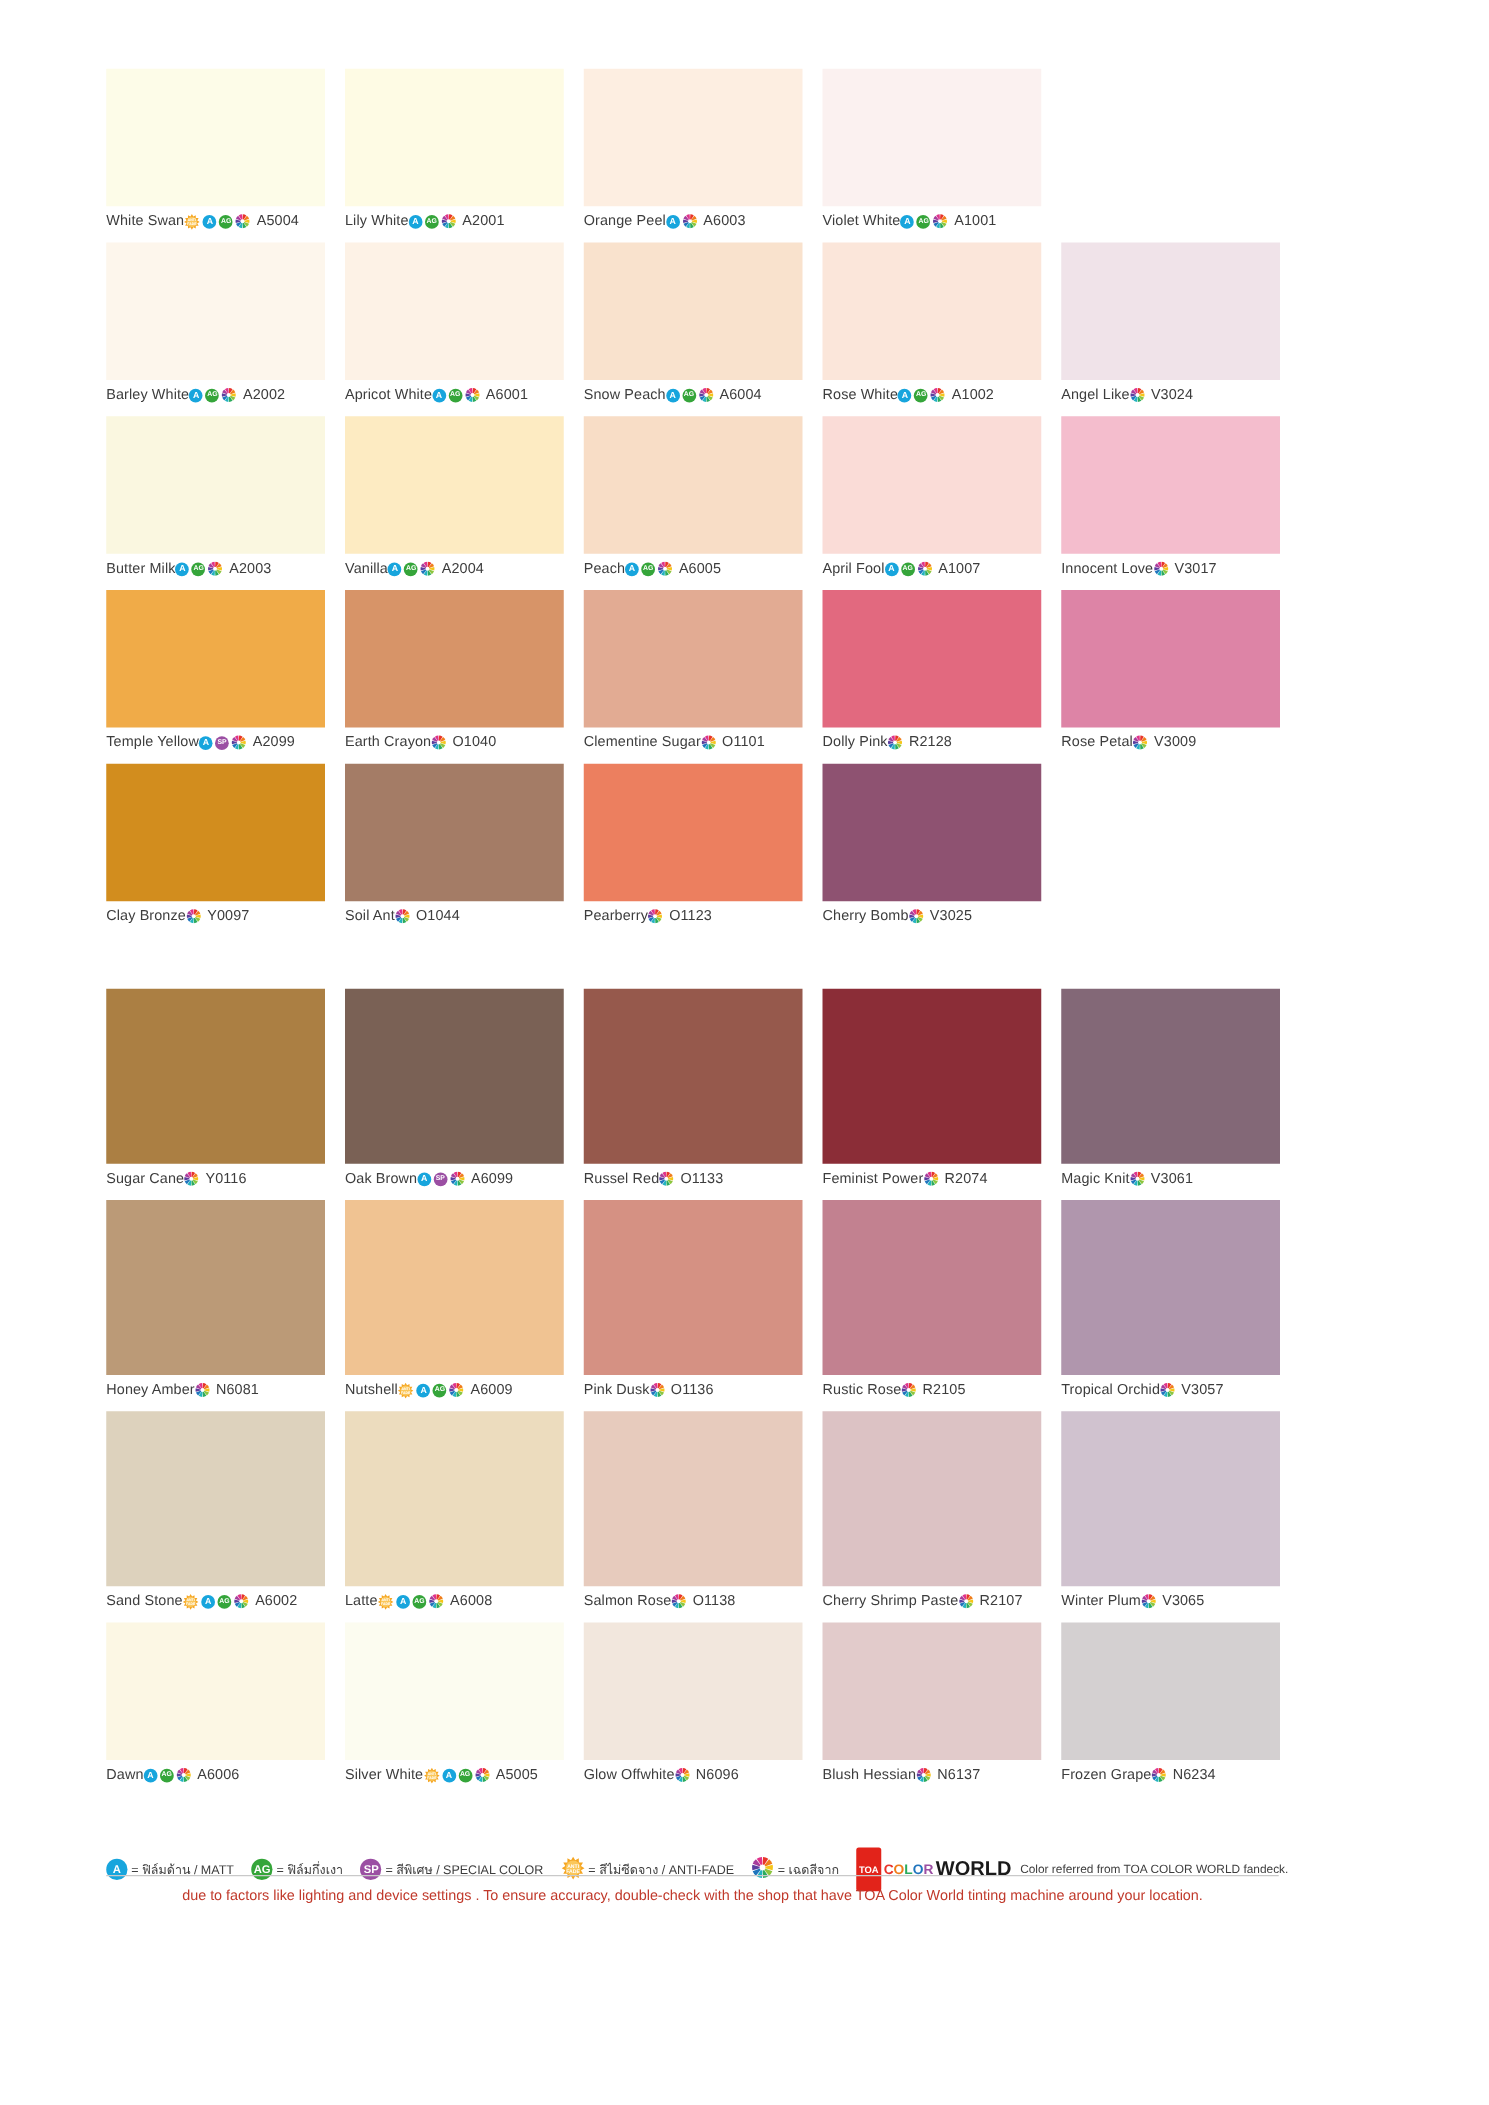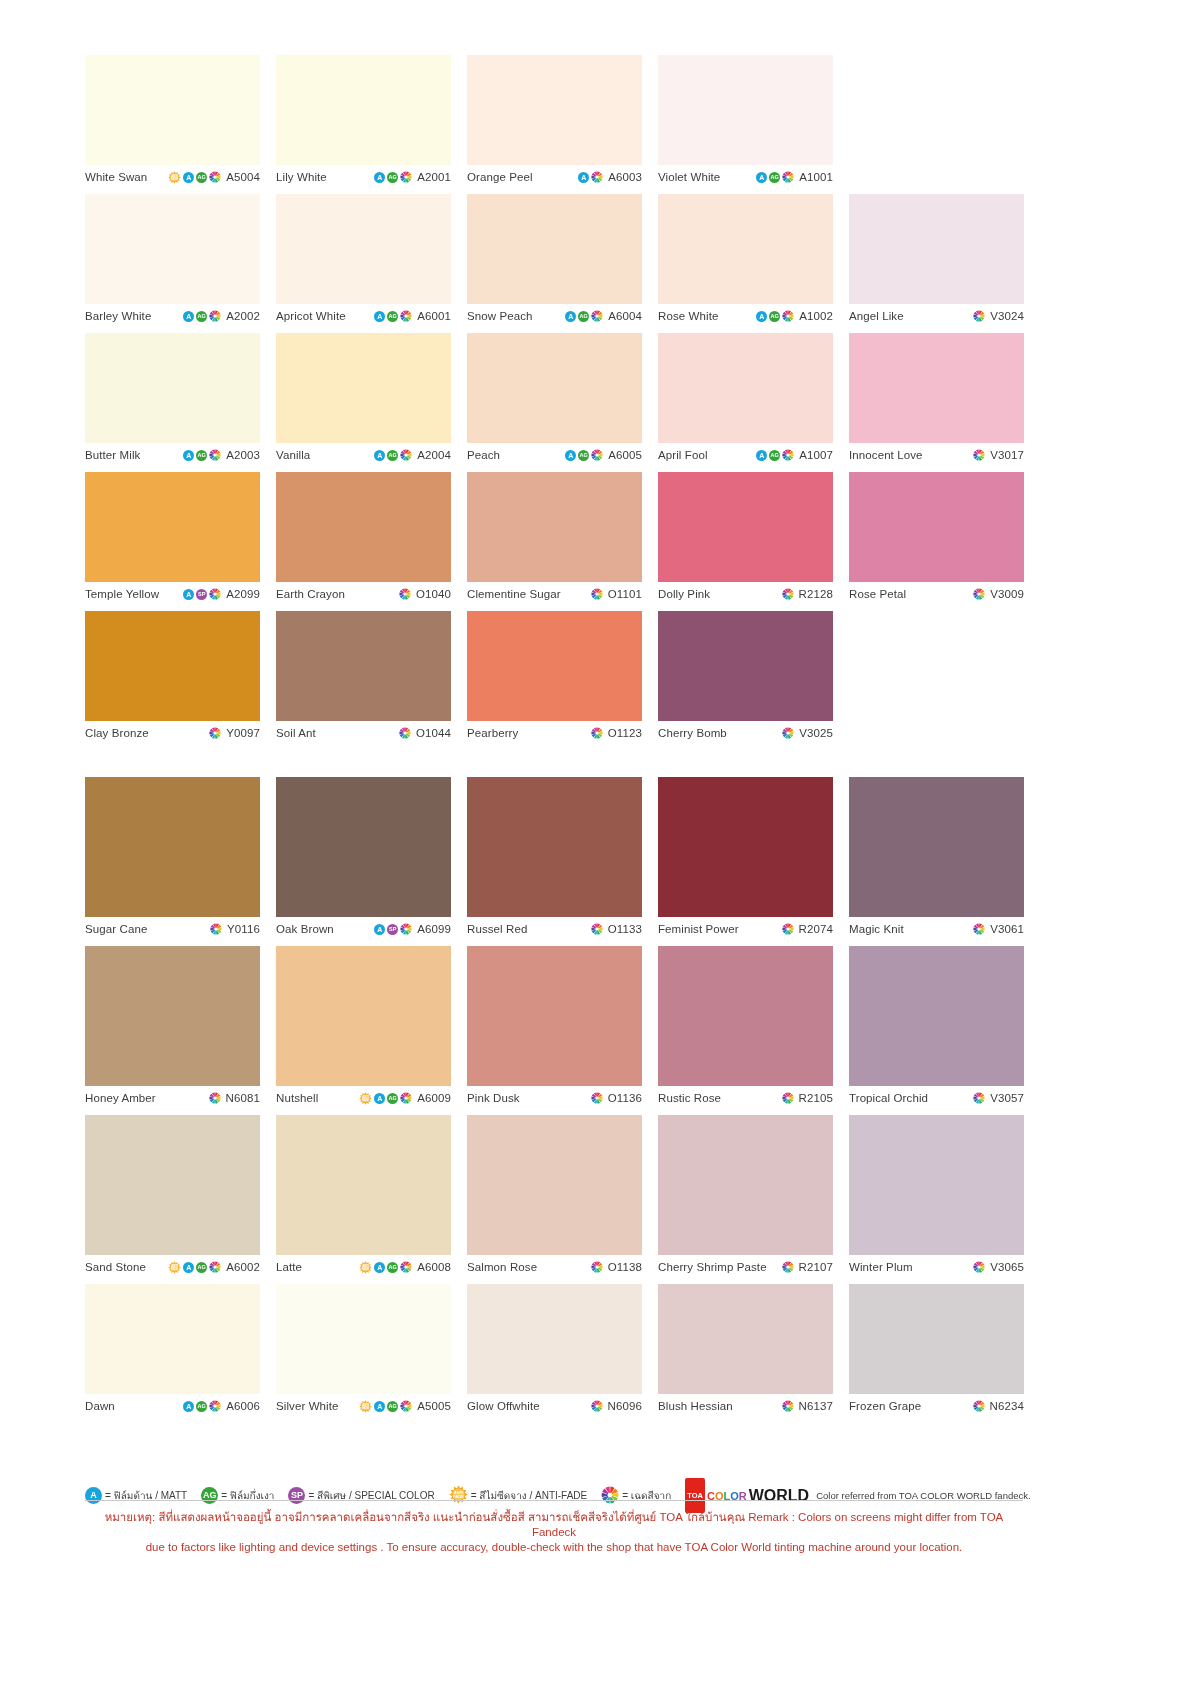--- a/index.html
+++ b/index.html
@@ -42,7 +42,7 @@
     height:24px;
     display:flex;
     align-items:center;
-    justify-content:space-between;
+    justify-content:flex-start;
     padding-top:0;
     white-space:nowrap;
   }

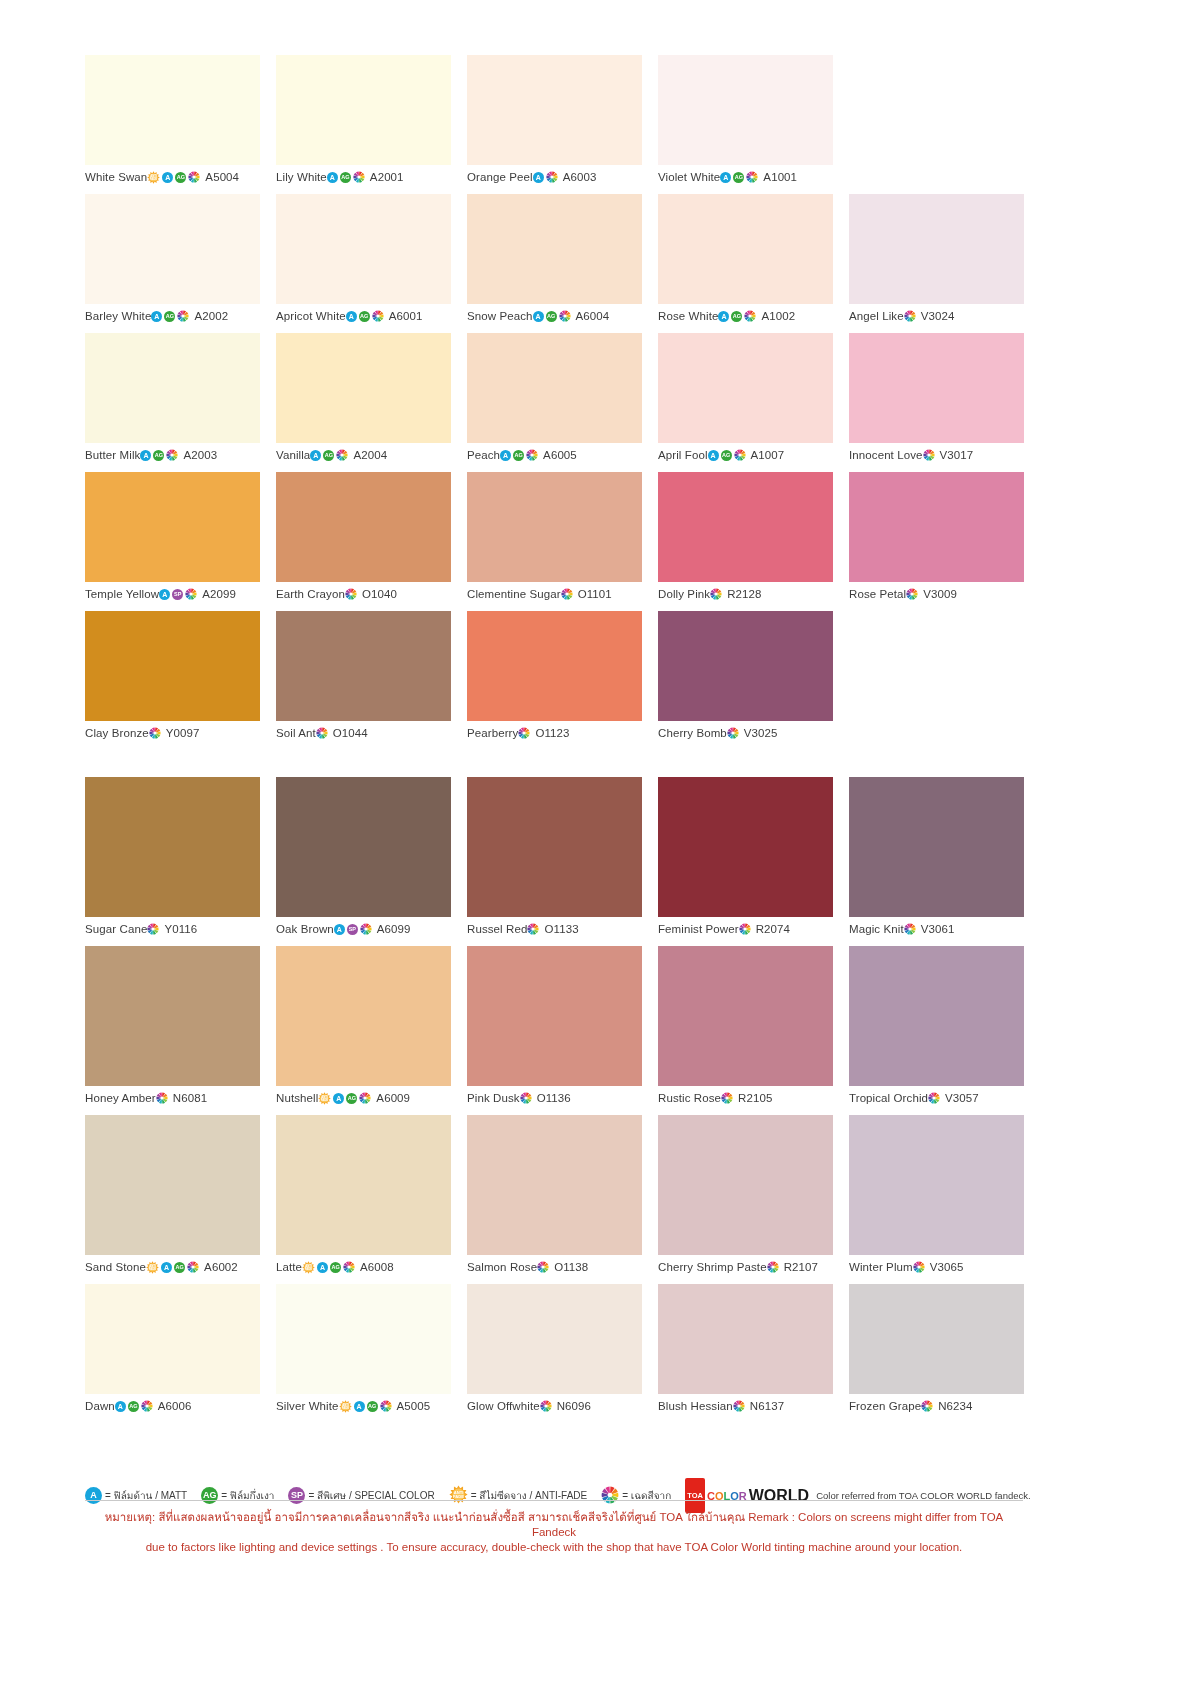--- a/index.html
+++ b/index.html
@@ -24,7 +24,7 @@
     column-gap: 16px;
     margin-bottom: 5px;
   }
-  .row.gap-after { margin-bottom: 32px; }
+  .row.gap-after { margin-bottom: 46px; }
 
   .swatch-cell {
     width:175px;

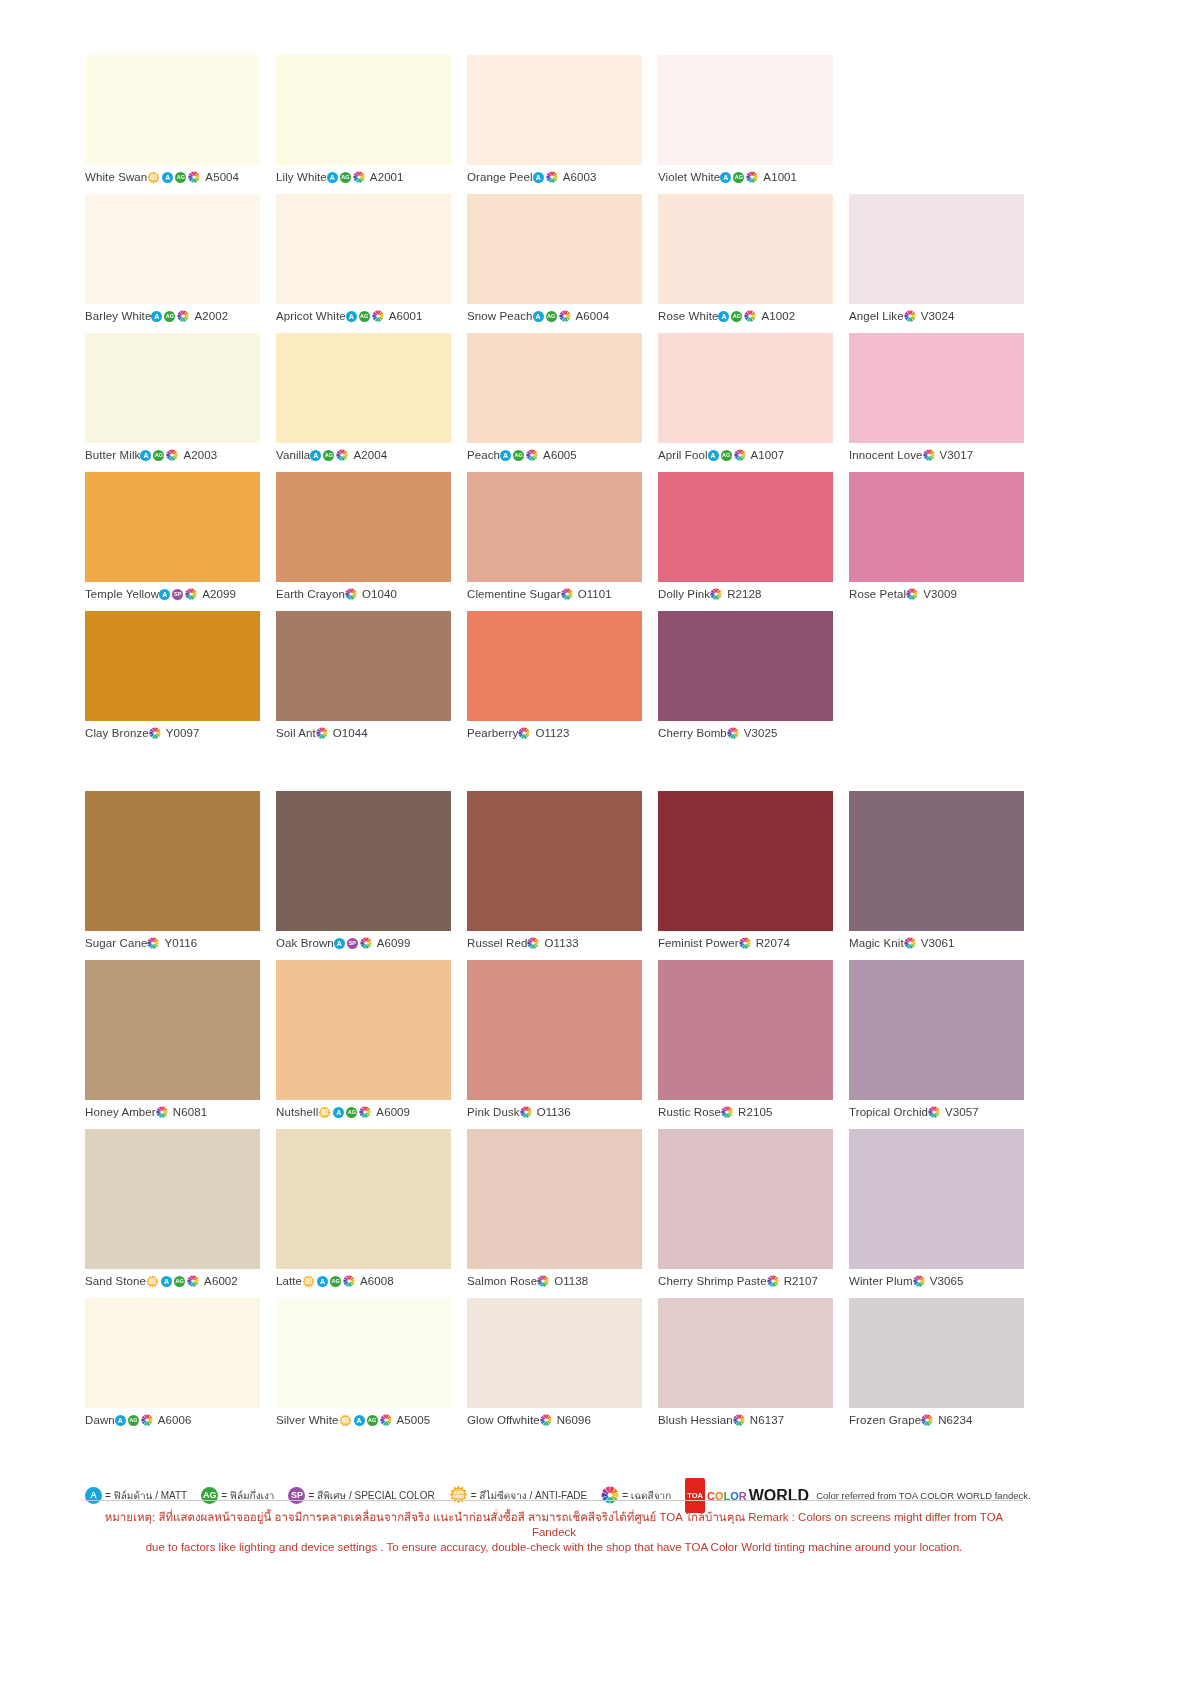--- a/index.html
+++ b/index.html
@@ -1345,7 +1345,6 @@
 <div id="divider"></div>
 
 <div id="remark">
-  <span class="ln">หมายเหตุ: สีที่แสดงผลหน้าจออยู่นี้ อาจมีการคลาดเคลื่อนจากสีจริง แนะนำก่อนสั่งซื้อสี สามารถเช็คสีจริงได้ที่ศูนย์ TOA ใกล้บ้านคุณ Remark : Colors on screens might differ from TOA Fandeck</span>
   <span class="ln">due to factors like lighting and device settings . To ensure accuracy, double-check with the shop that have TOA Color World tinting machine around your location.</span>
 </div>
 

